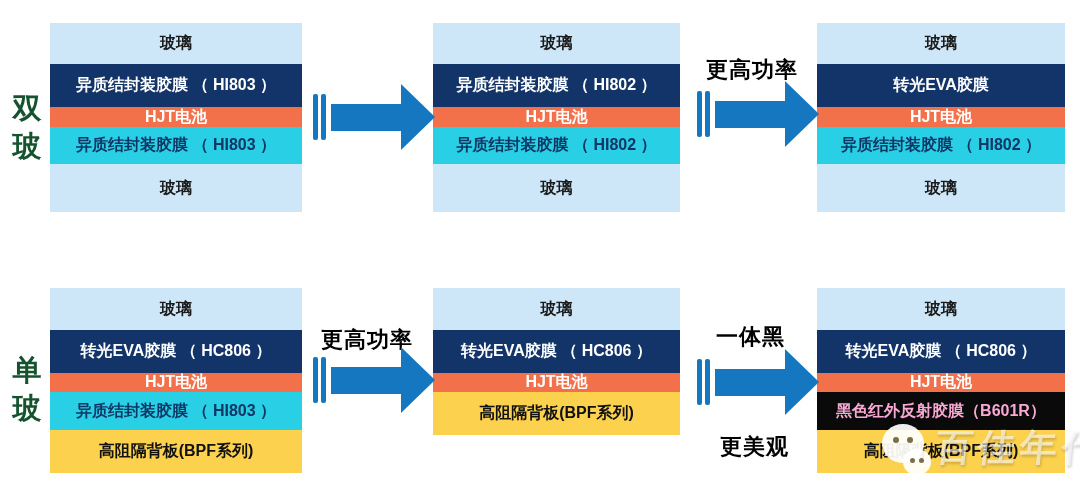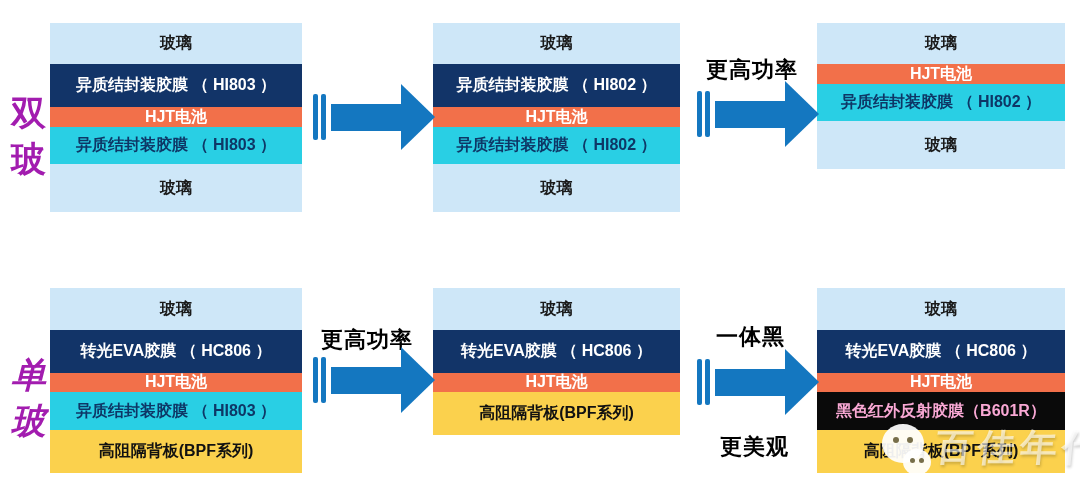--- a/index.html
+++ b/index.html
@@ -109,6 +109,7 @@
 
   <div class="stack r1 s3">
     <div class="layer h41" style="background: rgb(206, 231, 248); color: rgb(26, 26, 26);">玻璃</div>
+    <div class="layer h43" style="background: rgb(18, 52, 104); color: rgb(255, 255, 255);">转光EVA胶膜</div>
     <div class="layer h20" style="background: rgb(242, 112, 74); color: rgb(255, 255, 255);">HJT电池</div>
     <div class="layer h37" style="background: rgb(41, 207, 228); color: rgb(14, 55, 102);">异质结封装胶膜 （ HI802 ）</div>
     <div class="layer h48" style="background: rgb(206, 231, 248); color: rgb(26, 26, 26);">玻璃</div>

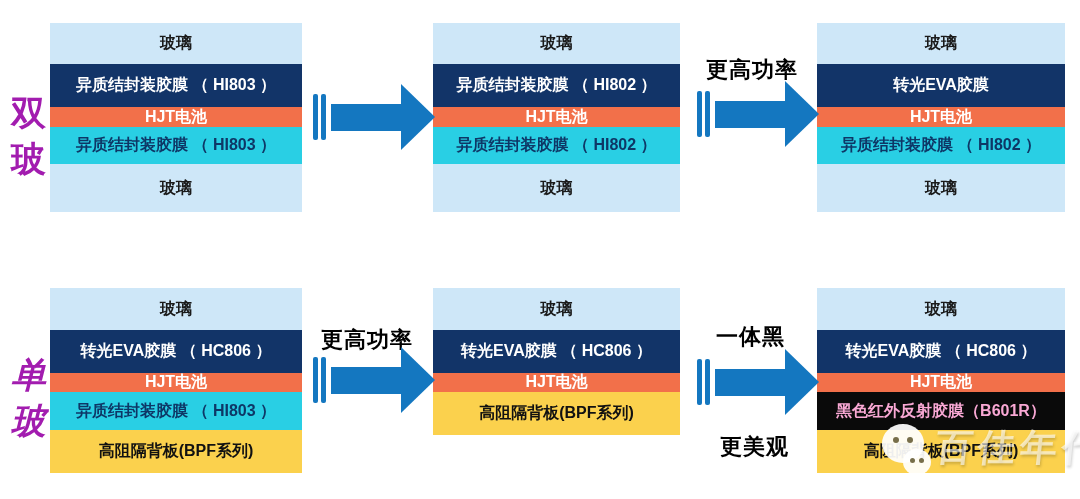--- a/index.html
+++ b/index.html
@@ -30,8 +30,8 @@
   .h19 { height: 19px; } .h38 { height: 38px; }
   
   .side-label {
-    position: absolute; left: 8px; width: 38px; text-align: right;
-    font-size: 35px; font-weight: bold; color: #a21caf;
+    position: absolute; left: 8px; width: 38px; text-align: center;
+    font-size: 29px; font-weight: bold; color: #14532d;
     word-break: break-all; line-height: 1.3;
   }
   .side1 { top: 90px; }

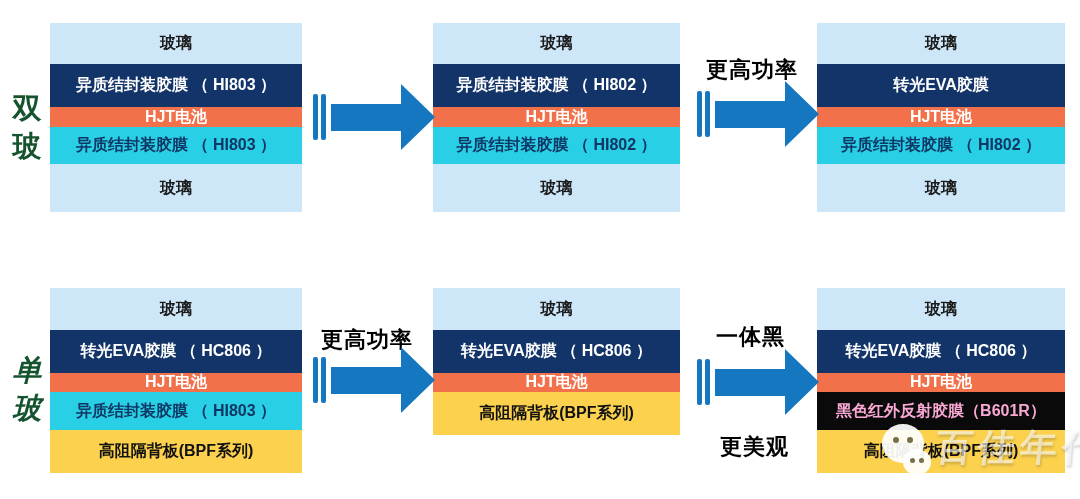--- a/index.html
+++ b/index.html
@@ -35,7 +35,7 @@
     word-break: break-all; line-height: 1.3;
   }
   .side1 { top: 90px; }
-  .side2 { top: 352px; font-style: italic; }
+  .side2 { top: 352px; }
   
   .arrow { position: absolute; display: flex; align-items: center; height: 66px; }
   .a1 { left: 313px; top: 84px; }

